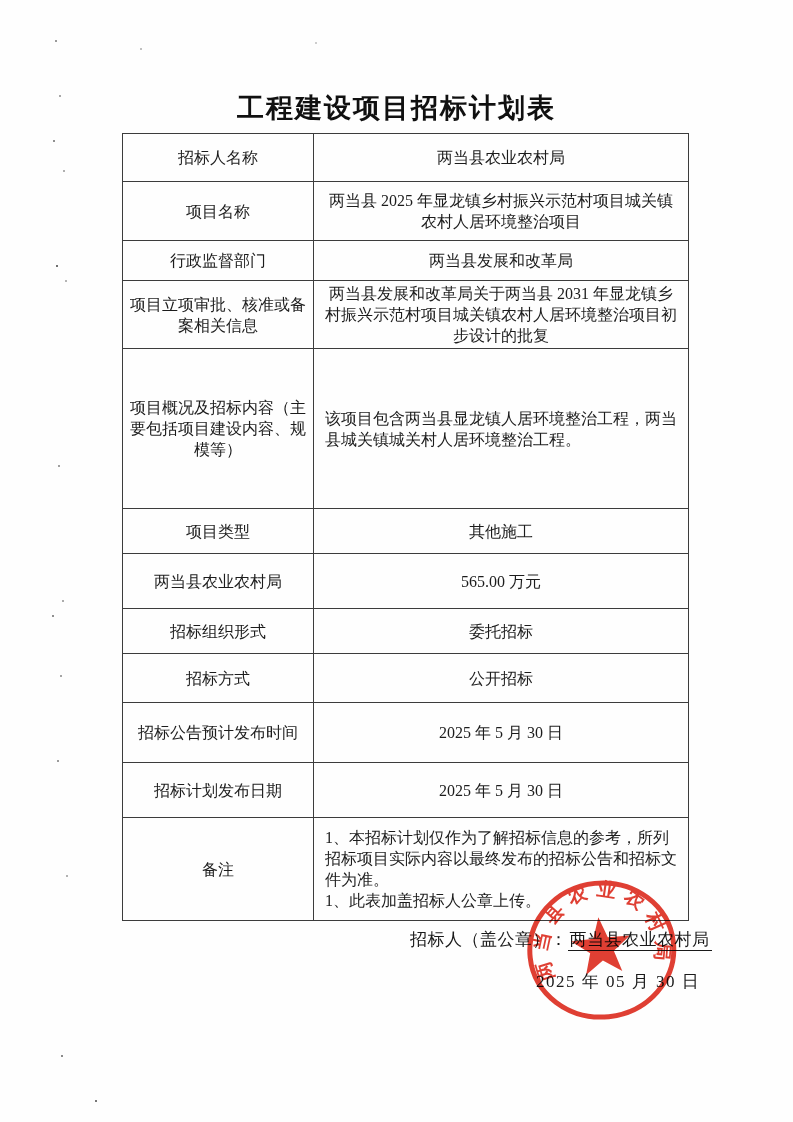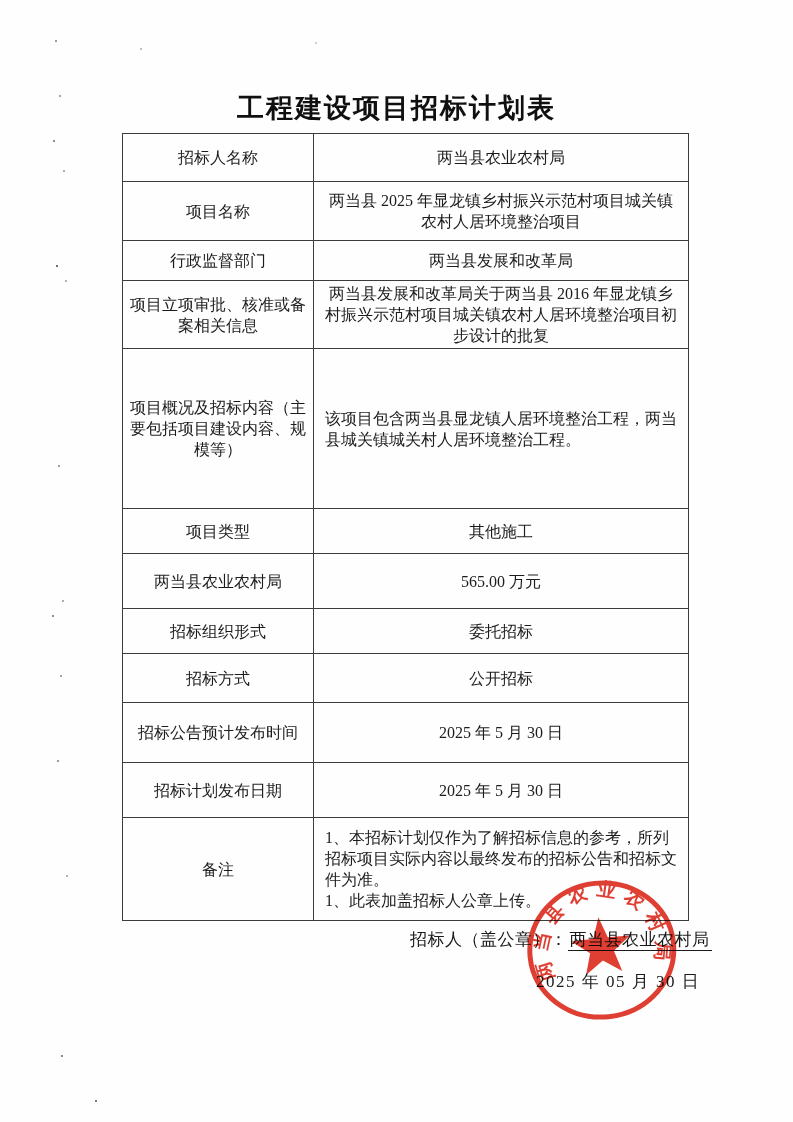--- a/index.html
+++ b/index.html
@@ -69,7 +69,7 @@
   </tr>
         <tr style="height: 67px;">
     <td class="label-cell">项目立项审批、核准或备案相关信息</td>
-    <td class="value-cell">两当县发展和改革局关于两当县 2016 年显龙镇乡村振兴示范村项目城关镇农村人居环境整治项目初步设计的批复</td>
+    <td class="value-cell">两当县发展和改革局关于两当县 2031 年显龙镇乡村振兴示范村项目城关镇农村人居环境整治项目初步设计的批复</td>
   </tr>
         <tr style="height: 160px;">
     <td class="label-cell">项目概况及招标内容（主要包括项目建设内容、规模等）</td>

